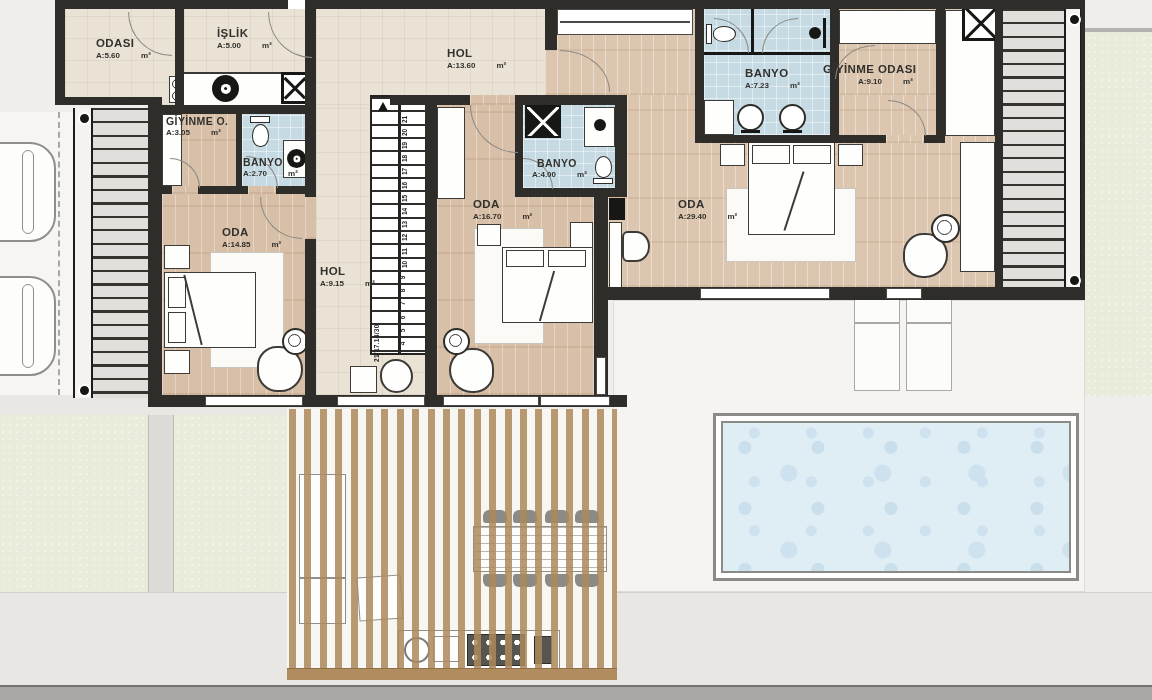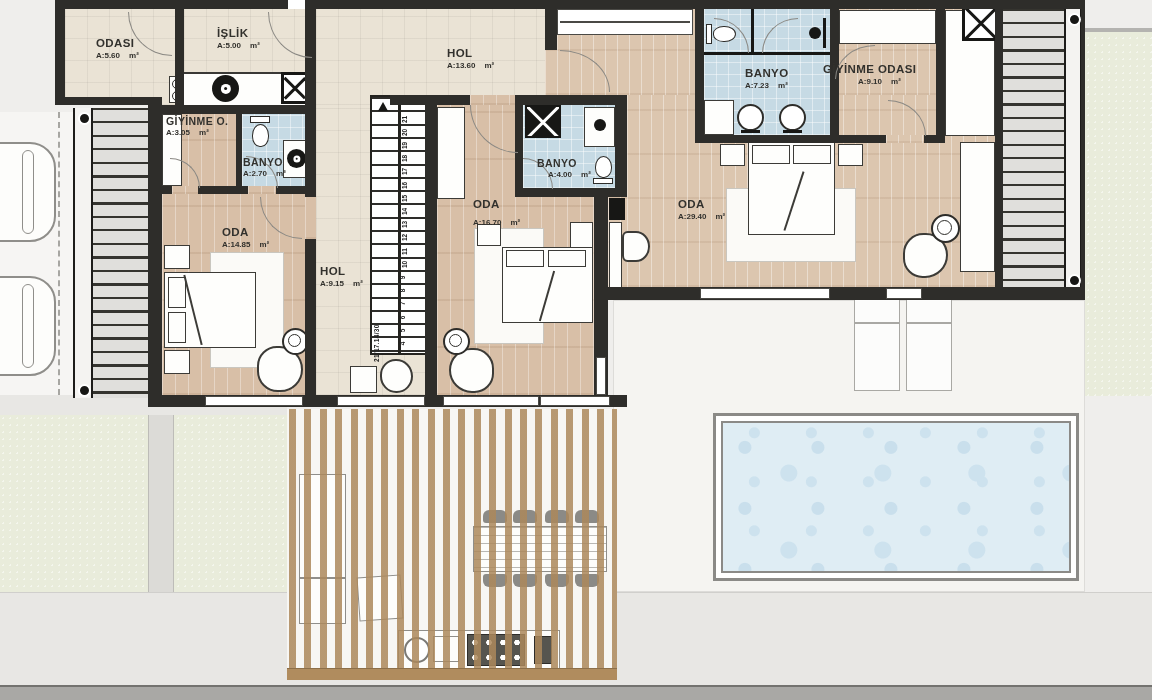--- a/index.html
+++ b/index.html
@@ -43,7 +43,7 @@
   
   .rname{position:absolute;font-weight:700;font-size:11.5px;line-height:1;color:#32312d;letter-spacing:0.4px;white-space:nowrap;}
   .rarea{position:absolute;font-weight:700;font-size:8px;line-height:1;color:#32312d;white-space:nowrap;}
-  .rarea .u{margin-left:9px;}
+  .rarea .u{margin-left:21px;}
   
   .slatsV{position:absolute;background-color:#e0dfdc;
     background-image:repeating-linear-gradient(180deg,#35342f 0 2px,transparent 2px 13.5px);}

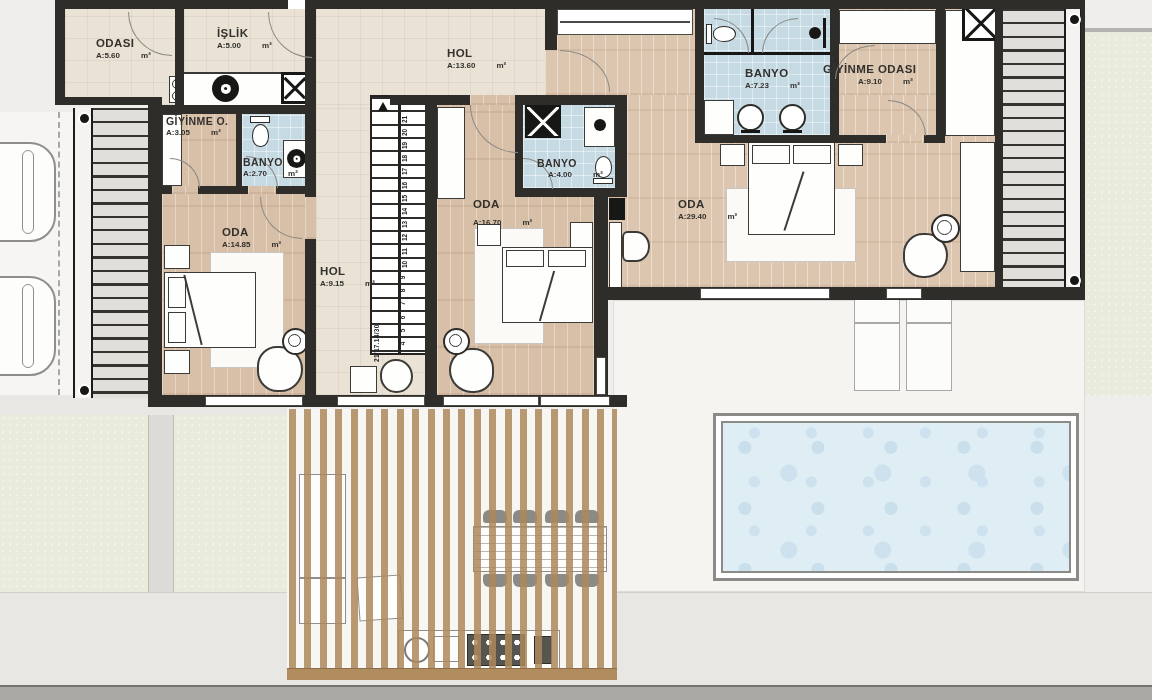--- a/index.html
+++ b/index.html
@@ -338,7 +338,7 @@
   <div class="rarea" style="left:473px;top:219px;"><span>A:16.70</span><span class="u">m²</span></div>
 
   <div class="rname" style="left:537px;top:158px;font-size:10.5px;">BANYO</div>
-  <div class="rarea" style="left:548px;top:171px;"><span>A:4.00</span><span class="u">m²</span></div>
+  <div class="rarea" style="left:532px;top:171px;"><span>A:4.00</span><span class="u">m²</span></div>
 
   <div class="rname" style="left:745px;top:68px;">BANYO</div>
   <div class="rarea" style="left:745px;top:82px;"><span>A:7.23</span><span class="u">m²</span></div>

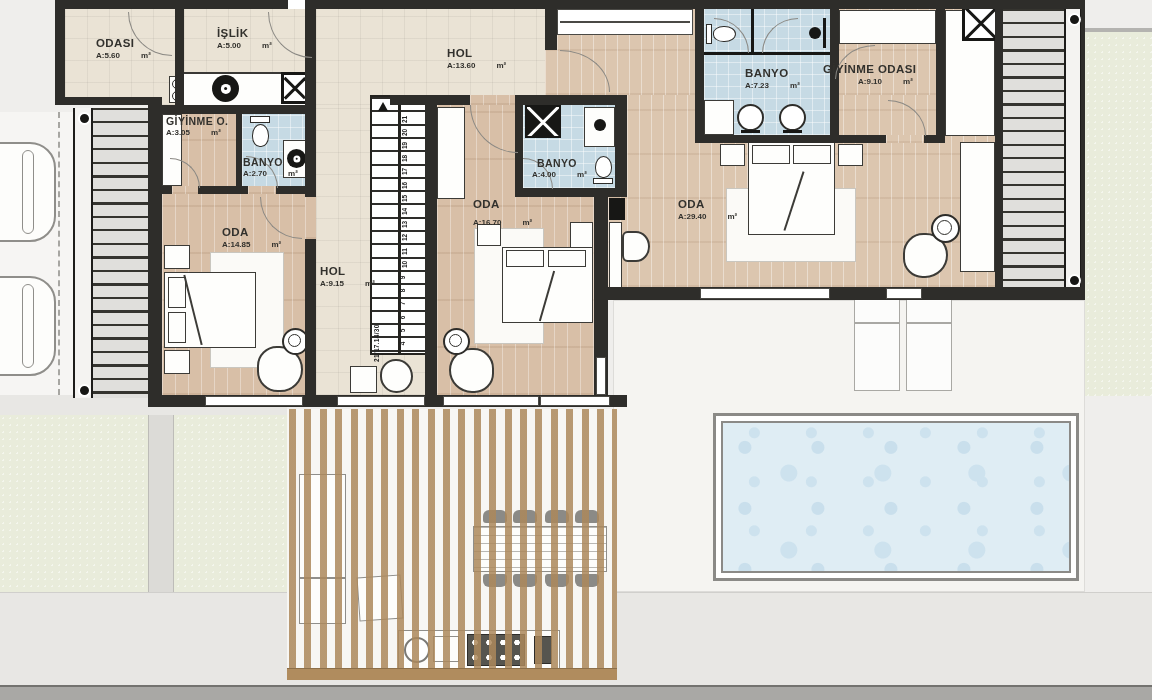--- a/index.html
+++ b/index.html
@@ -335,7 +335,7 @@
   <div class="rarea" style="left:320px;top:280px;"><span>A:9.15</span><span class="u">m²</span></div>
 
   <div class="rname" style="left:473px;top:199px;">ODA</div>
-  <div class="rarea" style="left:473px;top:219px;"><span>A:16.70</span><span class="u">m²</span></div>
+  <div class="rarea" style="left:473px;top:213px;"><span>A:16.70</span><span class="u">m²</span></div>
 
   <div class="rname" style="left:537px;top:158px;font-size:10.5px;">BANYO</div>
   <div class="rarea" style="left:532px;top:171px;"><span>A:4.00</span><span class="u">m²</span></div>

